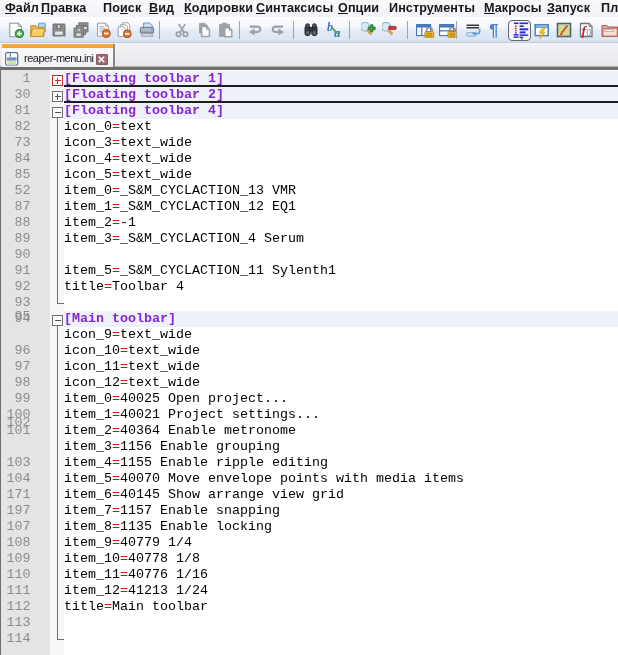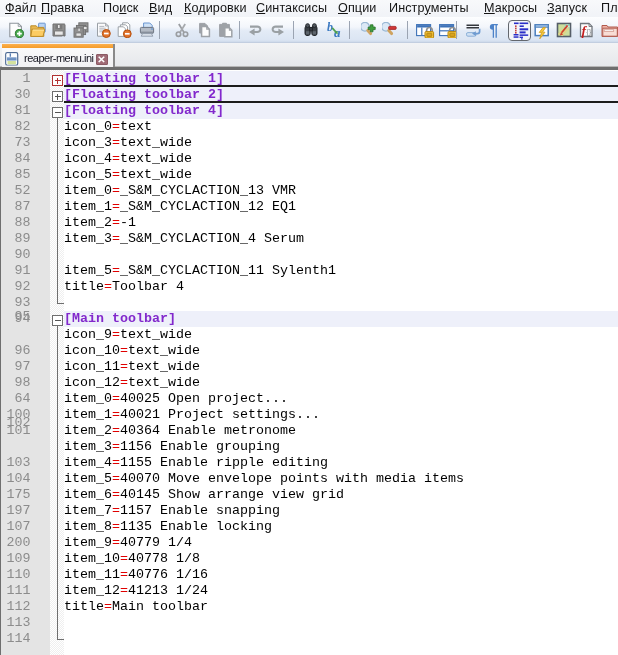--- a/index.html
+++ b/index.html
@@ -7,7 +7,7 @@
 #app{position:absolute;inset:0;width:618px;height:655px}
 
 .menubar{position:absolute;left:0;top:0;width:100%;height:29px;
-  background:linear-gradient(#f8f9fb,#eceff5);}
+  background:linear-gradient(#f8f9fb,#eceff5);font-weight:bold;}
 .mi{position:absolute;top:0.5px;font-size:12.6px;letter-spacing:.1px;color:#161616;white-space:nowrap}
 .u{text-decoration:underline}
 

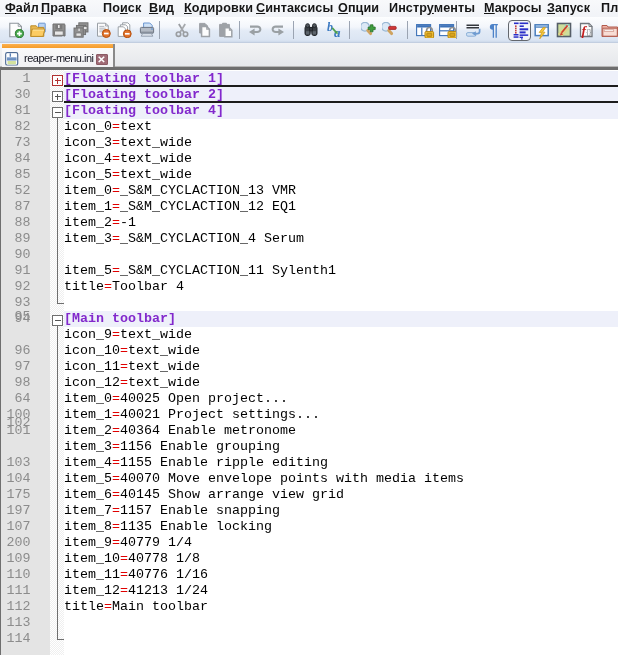--- a/index.html
+++ b/index.html
@@ -308,7 +308,7 @@
 <div class="tx" style="top:359px">icon_11<span class="eq">=</span>text_wide</div>
 <div class="ln" style="top:375px">98</div>
 <div class="tx" style="top:375px">icon_12<span class="eq">=</span>text_wide</div>
-<div class="ln" style="top:391px">64</div>
+<div class="ln" style="top:391px">99</div>
 <div class="tx" style="top:391px">item_0<span class="eq">=</span>40025 Open project...</div>
 <div class="ln" style="top:407px">100</div>
 <div class="tx" style="top:407px">item_1<span class="eq">=</span>40021 Project settings...</div>

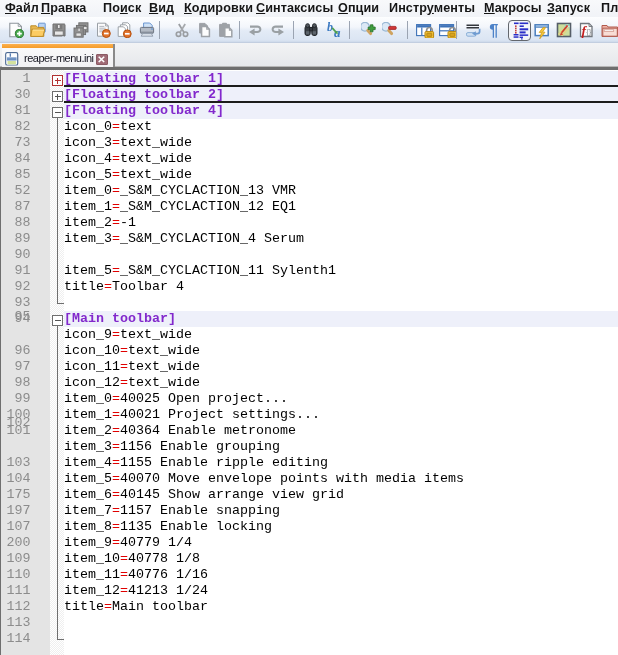--- a/index.html
+++ b/index.html
@@ -320,7 +320,7 @@
 <div class="tx" style="top:455px">item_4<span class="eq">=</span>1155 Enable ripple editing</div>
 <div class="ln" style="top:471px">104</div>
 <div class="tx" style="top:471px">item_5<span class="eq">=</span>40070 Move envelope points with media items</div>
-<div class="ln" style="top:487px">175</div>
+<div class="ln" style="top:487px">171</div>
 <div class="tx" style="top:487px">item_6<span class="eq">=</span>40145 Show arrange view grid</div>
 <div class="ln" style="top:503px">197</div>
 <div class="tx" style="top:503px">item_7<span class="eq">=</span>1157 Enable snapping</div>

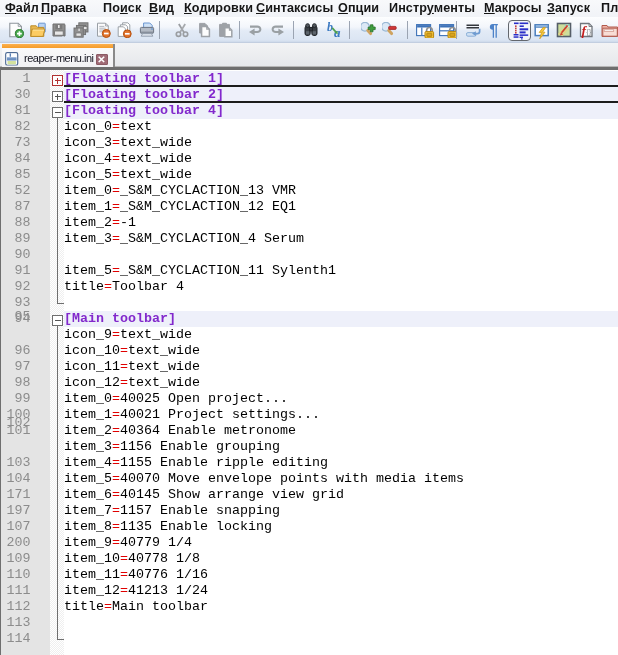--- a/index.html
+++ b/index.html
@@ -326,7 +326,7 @@
 <div class="tx" style="top:503px">item_7<span class="eq">=</span>1157 Enable snapping</div>
 <div class="ln" style="top:519px">107</div>
 <div class="tx" style="top:519px">item_8<span class="eq">=</span>1135 Enable locking</div>
-<div class="ln" style="top:535px">200</div>
+<div class="ln" style="top:535px">108</div>
 <div class="tx" style="top:535px">item_9<span class="eq">=</span>40779 1/4</div>
 <div class="ln" style="top:551px">109</div>
 <div class="tx" style="top:551px">item_10<span class="eq">=</span>40778 1/8</div>

